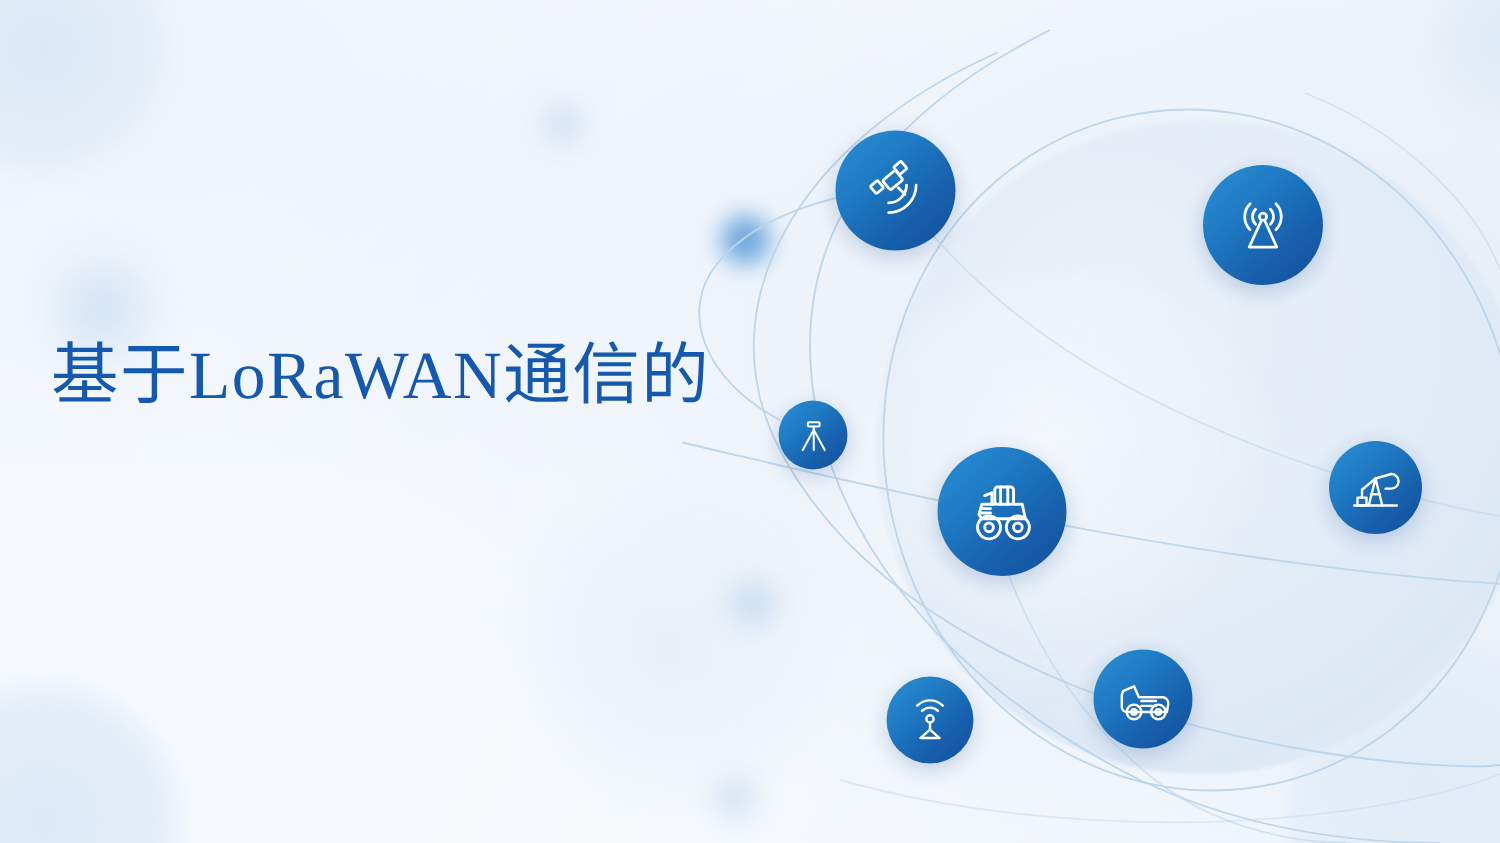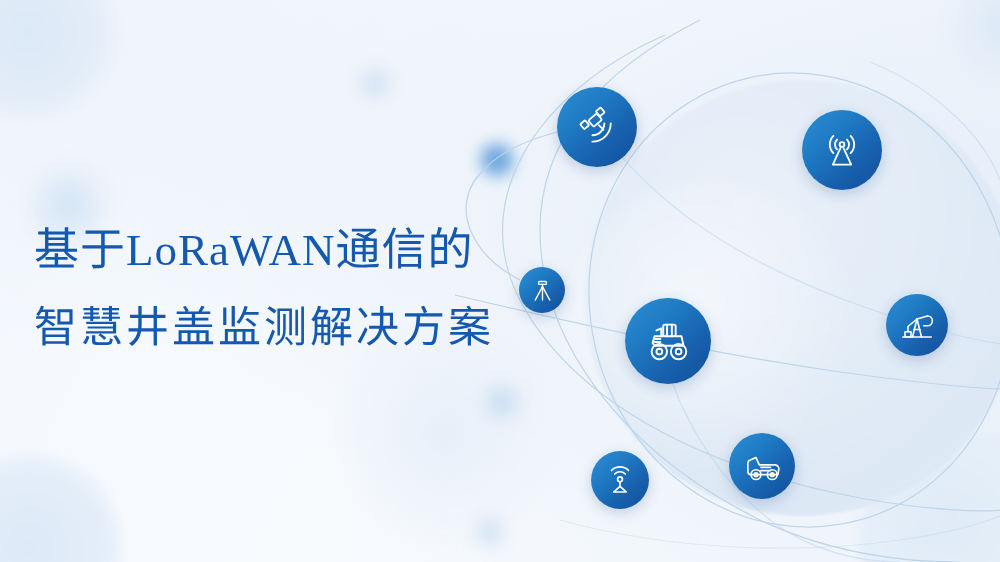--- a/index.html
+++ b/index.html
@@ -251,7 +251,6 @@
 
   <div class="title-block">
     <div class="title-line l1">基于LoRaWAN通信的</div>
-    <div class="title-line l2">智慧井盖监测解决方案</div>
   </div>
 
 </div>

